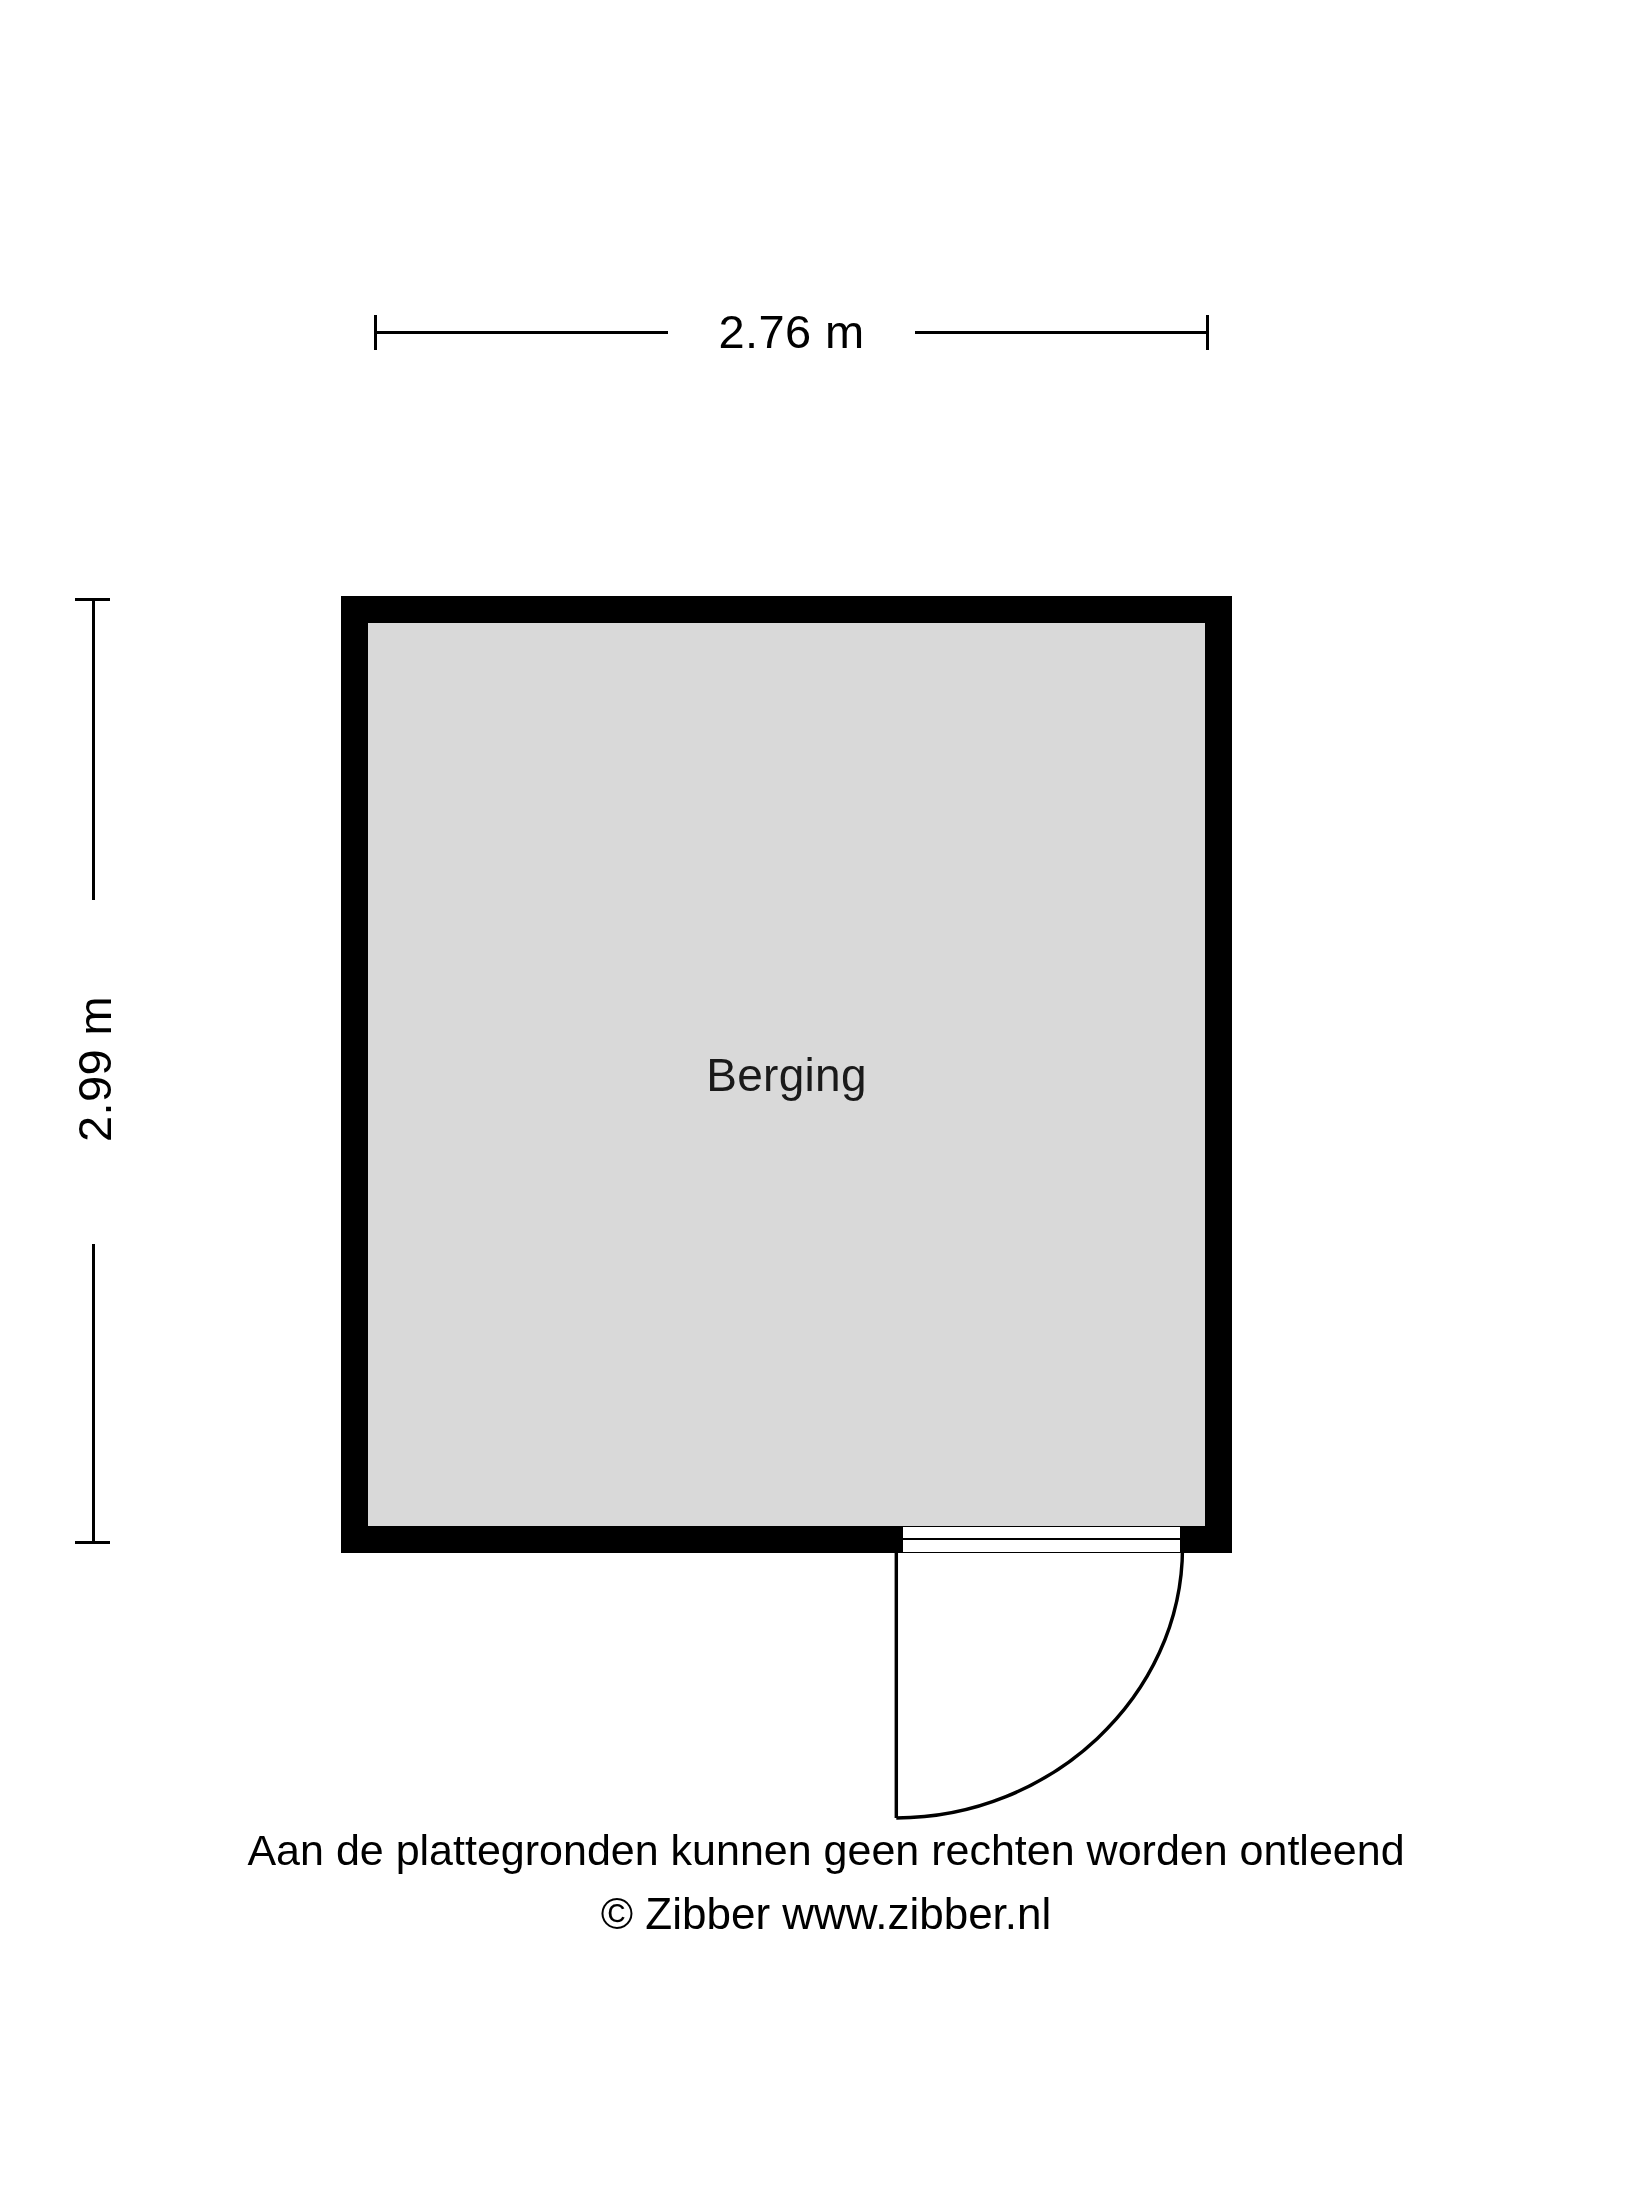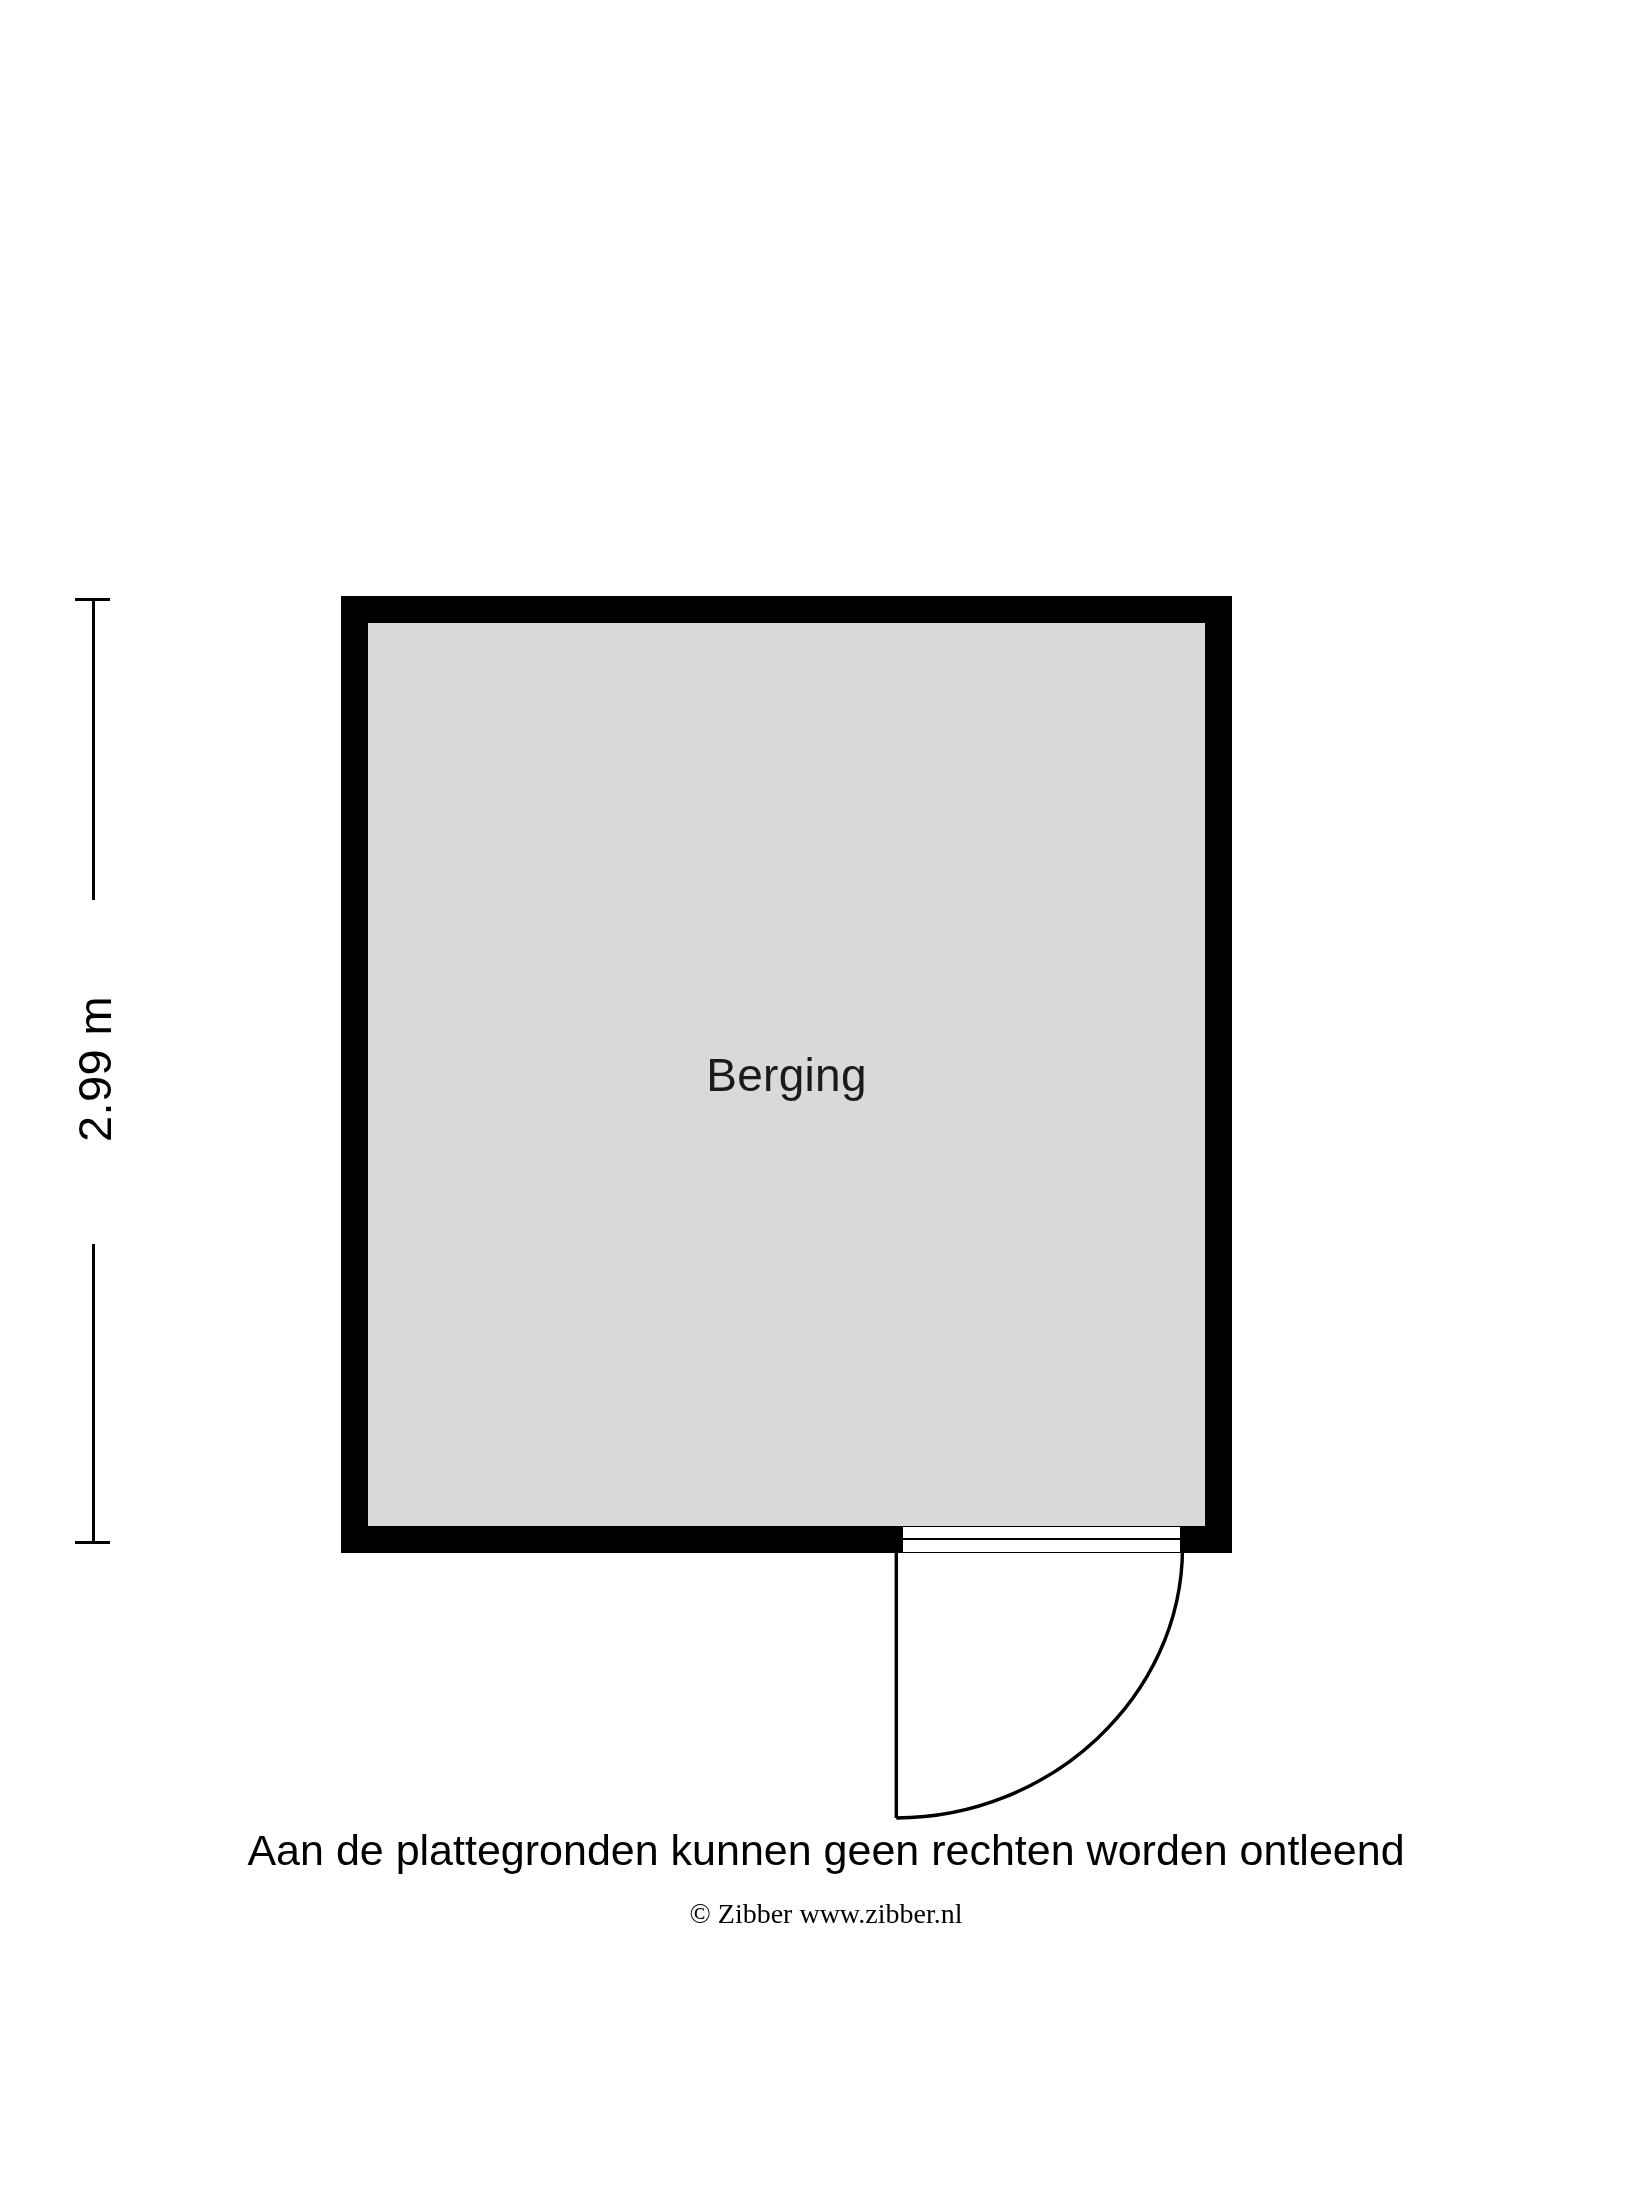--- a/index.html
+++ b/index.html
@@ -200,6 +200,13 @@
 
 <div id="floorplan-stage">
 
+  <div class="dim-top">
+    <div class="cap left"></div>
+    <div class="line-left"></div>
+    <div class="dim-label">2.76 m</div>
+    <div class="line-right"></div>
+    <div class="cap right"></div>
+  </div>
 
   <div class="dim-left">
     <div class="cap top"></div>

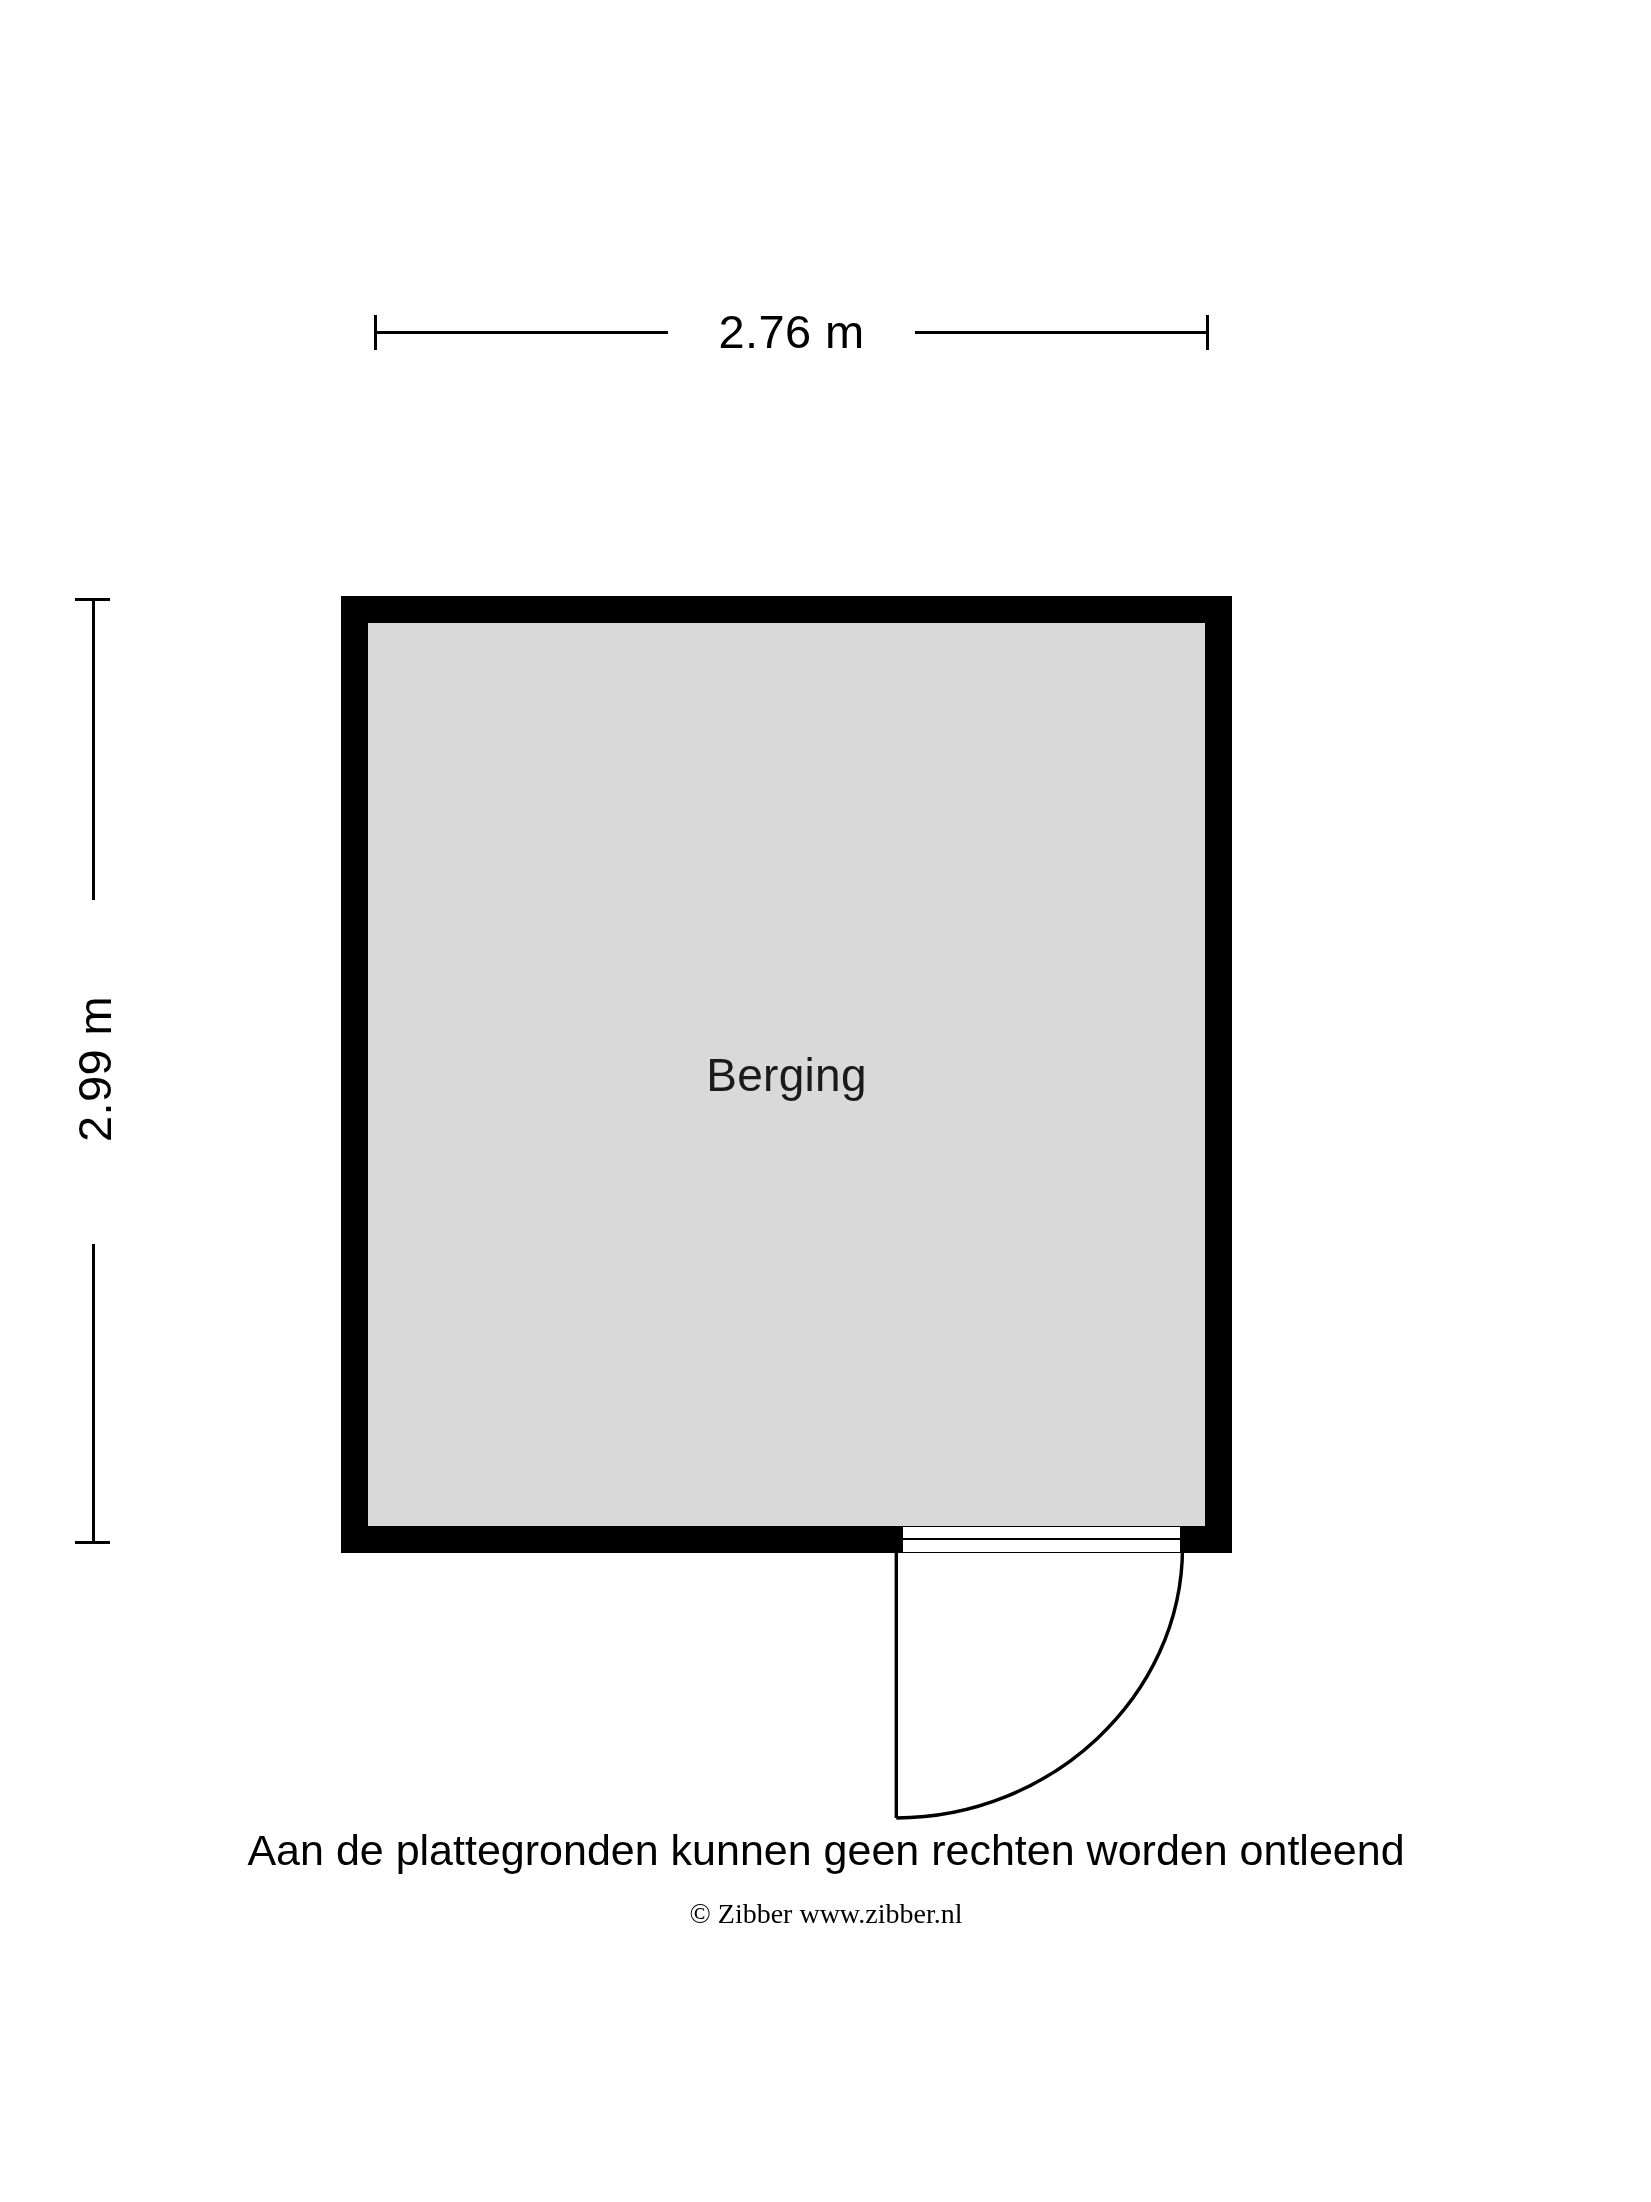--- a/index.html
+++ b/index.html
@@ -188,11 +188,10 @@
     white-space: nowrap;
   }
   .footer .line2 {
-    font-size: 28px;
+    font-size: 44px;
     line-height: 64px;
     letter-spacing: 0px;
     white-space: nowrap;
-    font-family: Liberation Serif, serif;
   }
 </style>
 </head>

